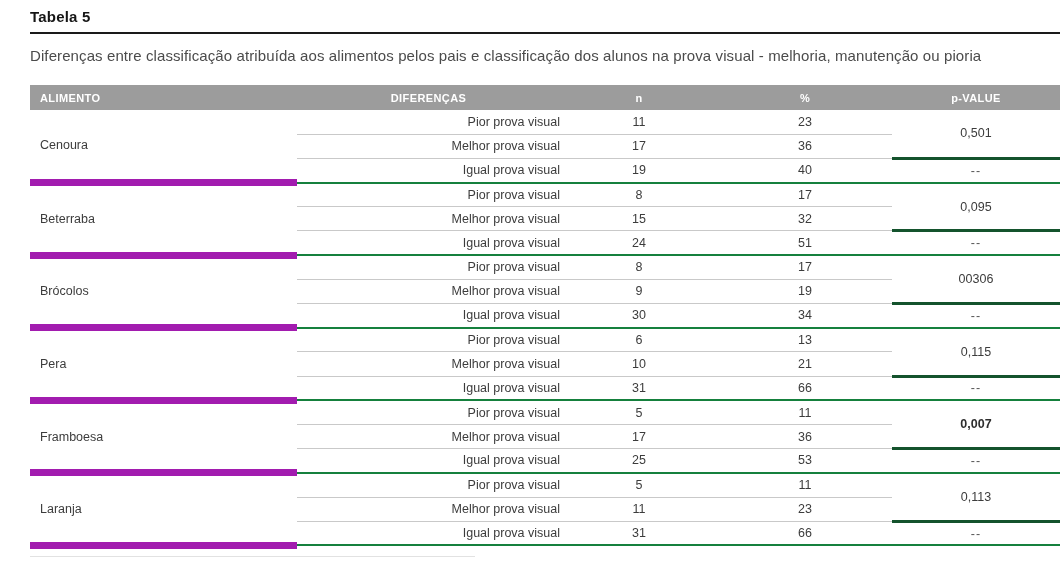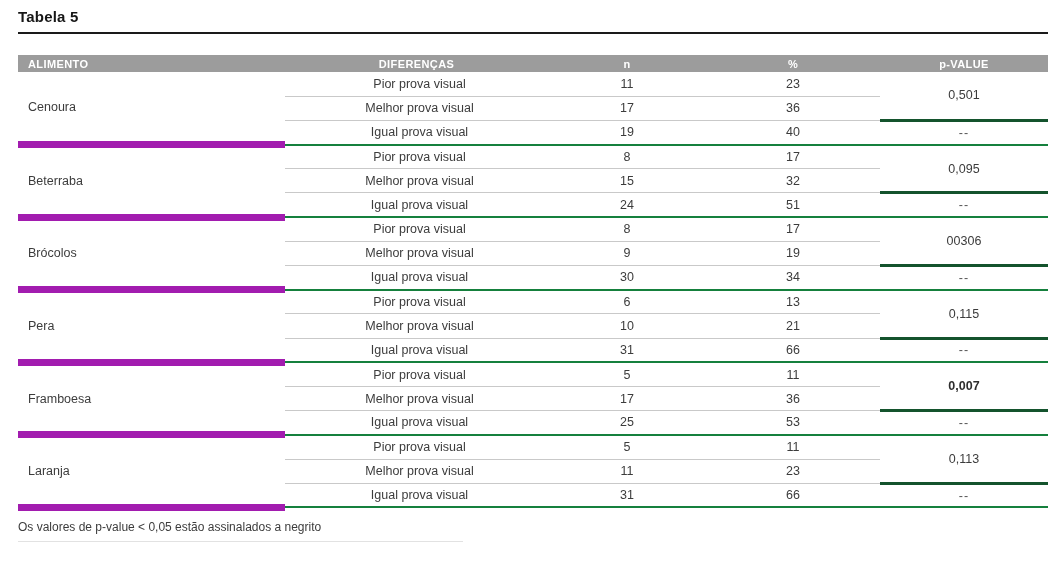--- a/index.html
+++ b/index.html
@@ -17,7 +17,7 @@
   }
   .content {
     position: absolute;
-    left: 18px;
+    left: 30px;
     top: 8px;
     width: 1030px;
   }

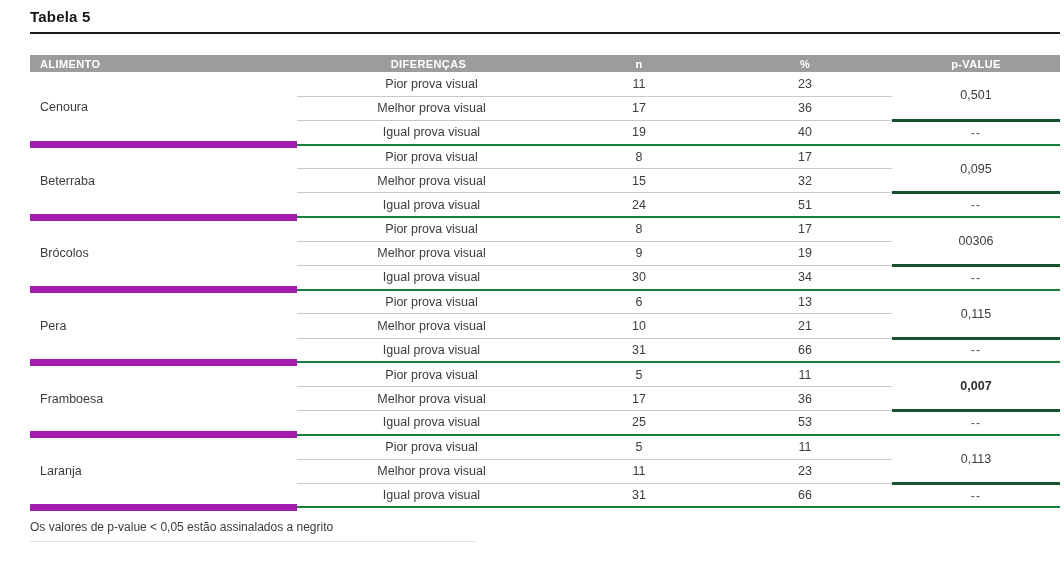--- a/index.html
+++ b/index.html
@@ -105,6 +105,7 @@
     <div class="title">Tabela 5</div>
     <div class="title-rule"></div>
 
+    <div class="caption">Diferenças entre classificação atribuída aos alimentos pelos pais e classificação dos alunos na prova visual  - melhoria, manutenção ou pioria</div>
 
     <table class="results">
       <colgroup>

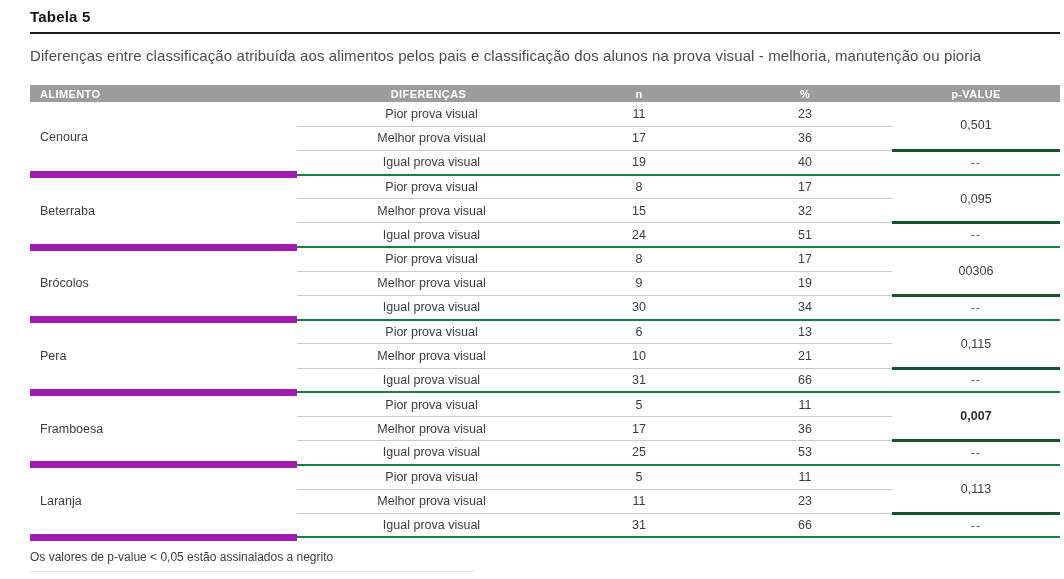--- a/index.html
+++ b/index.html
@@ -52,7 +52,7 @@
   col.w-pct  { width: 174px; }
   col.w-pval { width: 168px; }
 
-  thead tr { height: 17px; }
+  thead tr { height: 25px; }
   thead th {
     background: #9c9c9c;
     color: #ffffff;

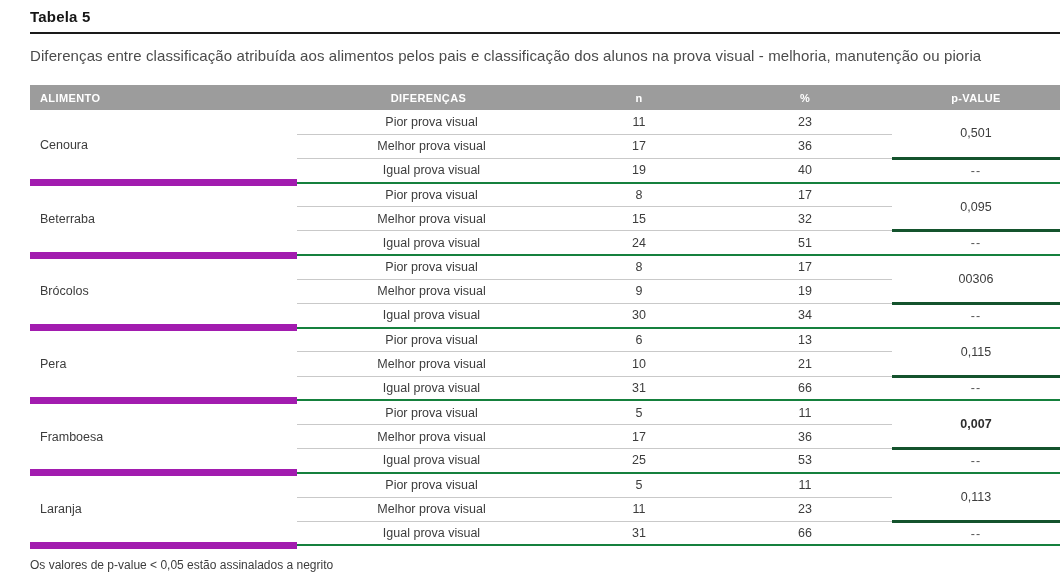--- a/index.html
+++ b/index.html
@@ -72,7 +72,7 @@
     text-align: center;
   }
   td.c-food { text-align: left; padding-left: 10px; border-bottom: 7px solid #a21caf; }
-  td.c-diff { text-align: center; padding-left: 6px; }
+  td.c-diff { text-align: right; padding-left: 6px; }
 
   tr.r0 td.c-diff, tr.r0 td.c-n, tr.r0 td.c-pct,
   tr.r1 td.c-diff, tr.r1 td.c-n, tr.r1 td.c-pct {

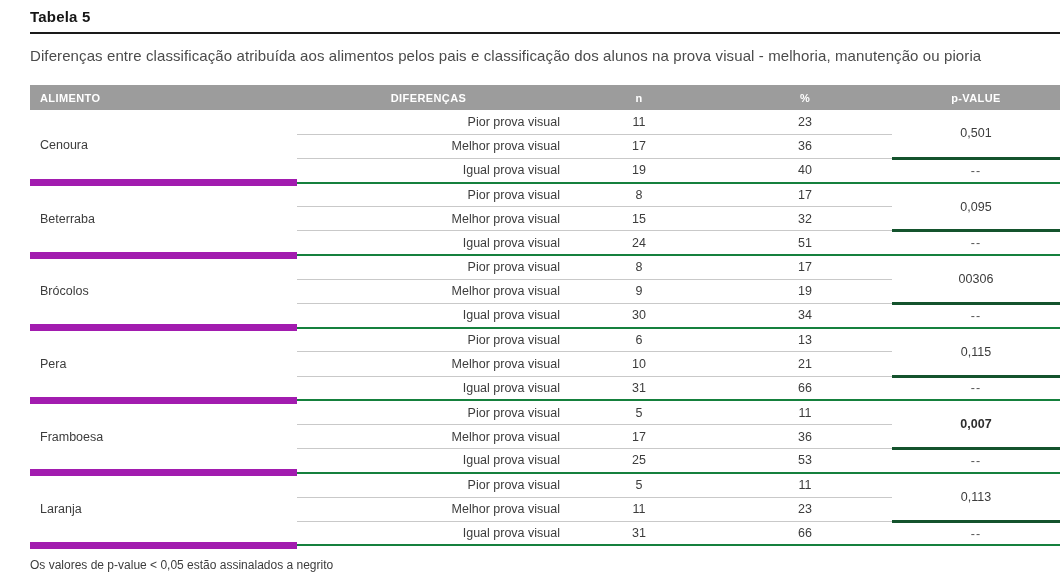--- a/index.html
+++ b/index.html
@@ -236,7 +236,6 @@
         </tbody>
     </table>
 
-    <div class="footnote">Os valores de p-value &lt; 0,05 estão assinalados a negrito</div>
     <div class="bottom-rule"></div>
 
   </div>

